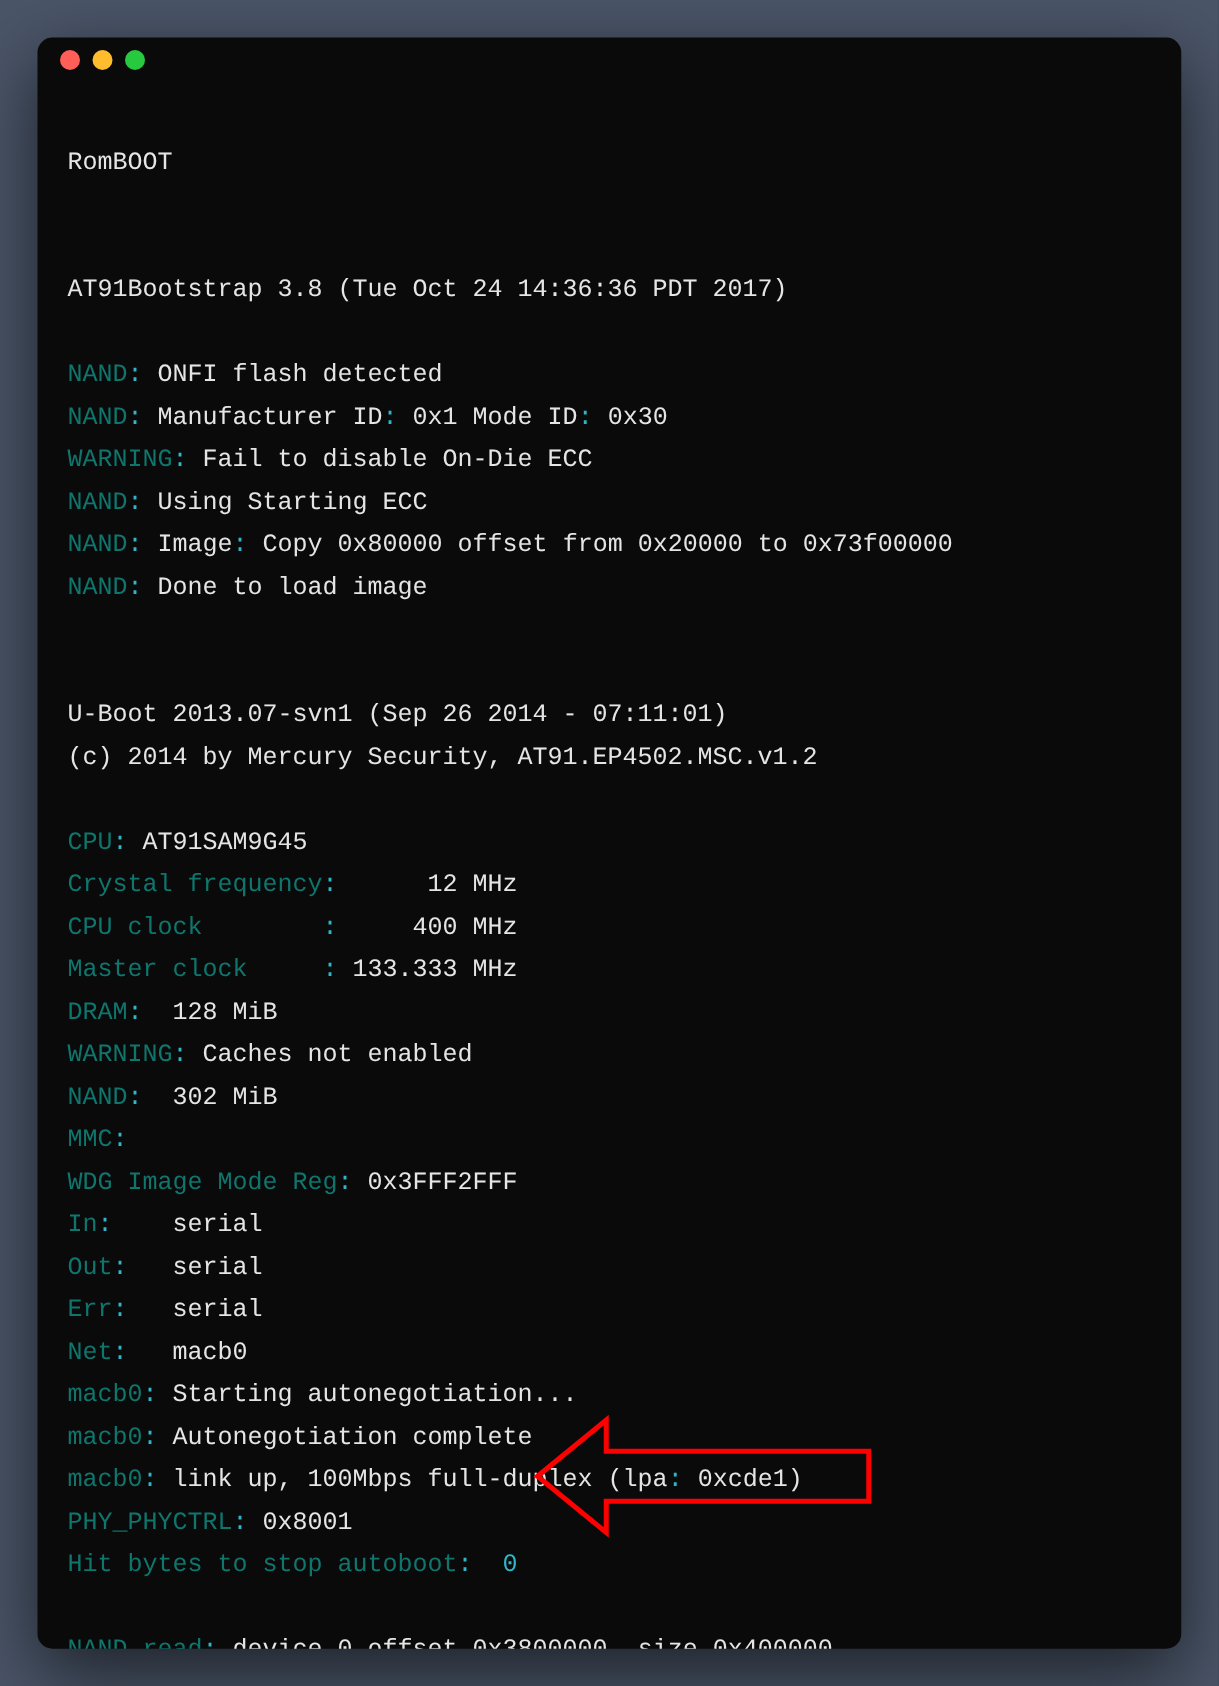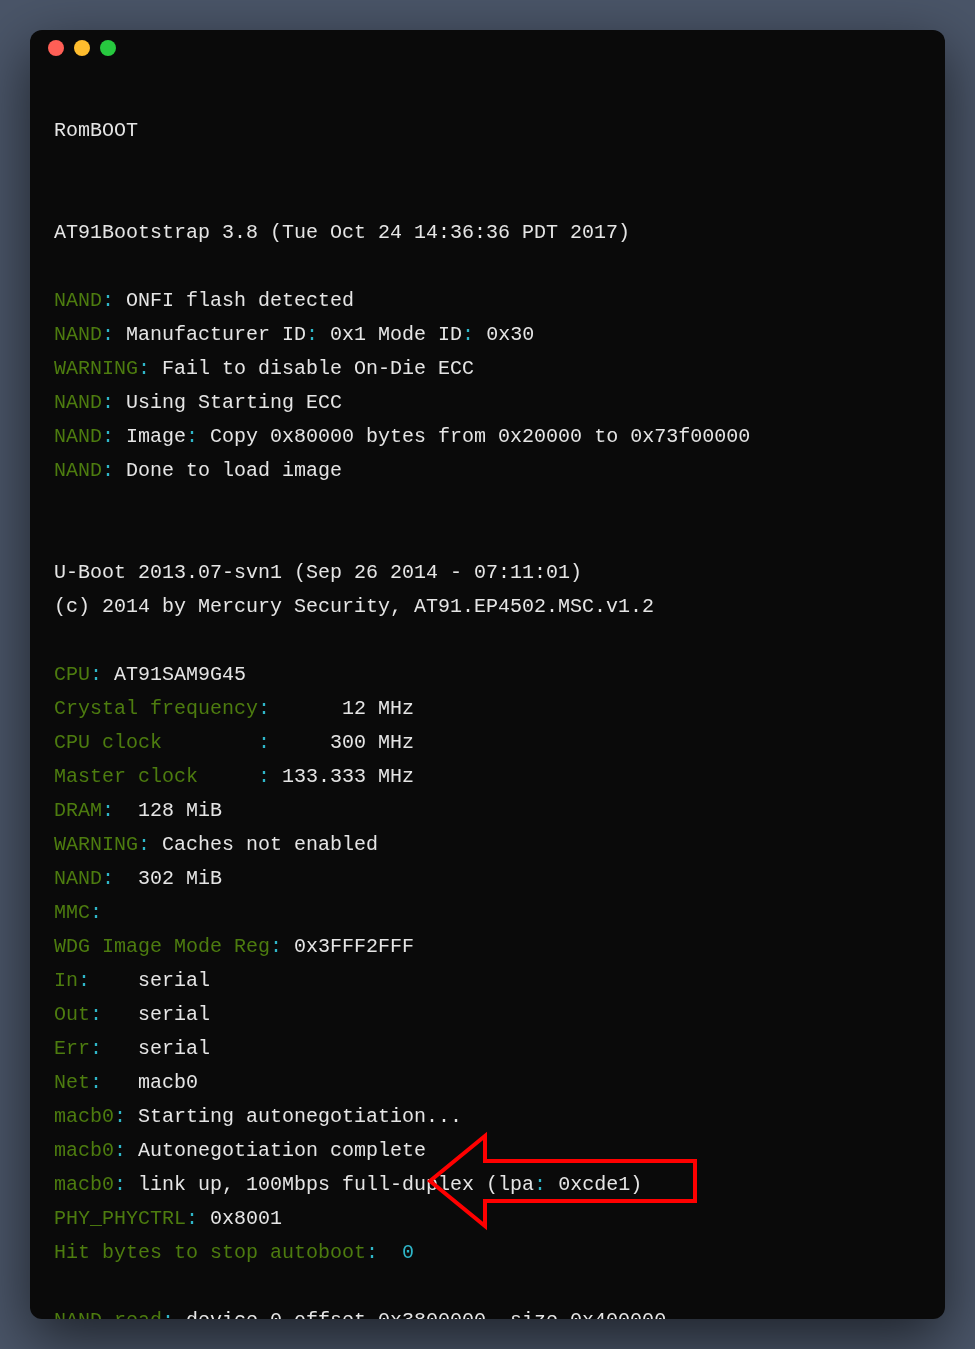--- a/index.html
+++ b/index.html
@@ -44,7 +44,7 @@
     white-space: pre;
     position: relative;
   }
-  .r { color: #4d7c0f; }   
+  .r { color: #0f766e; }   
   .c { color: #2fb7c9; }   
   .w { color: #e5e5e5; }   
   .arrow-svg {

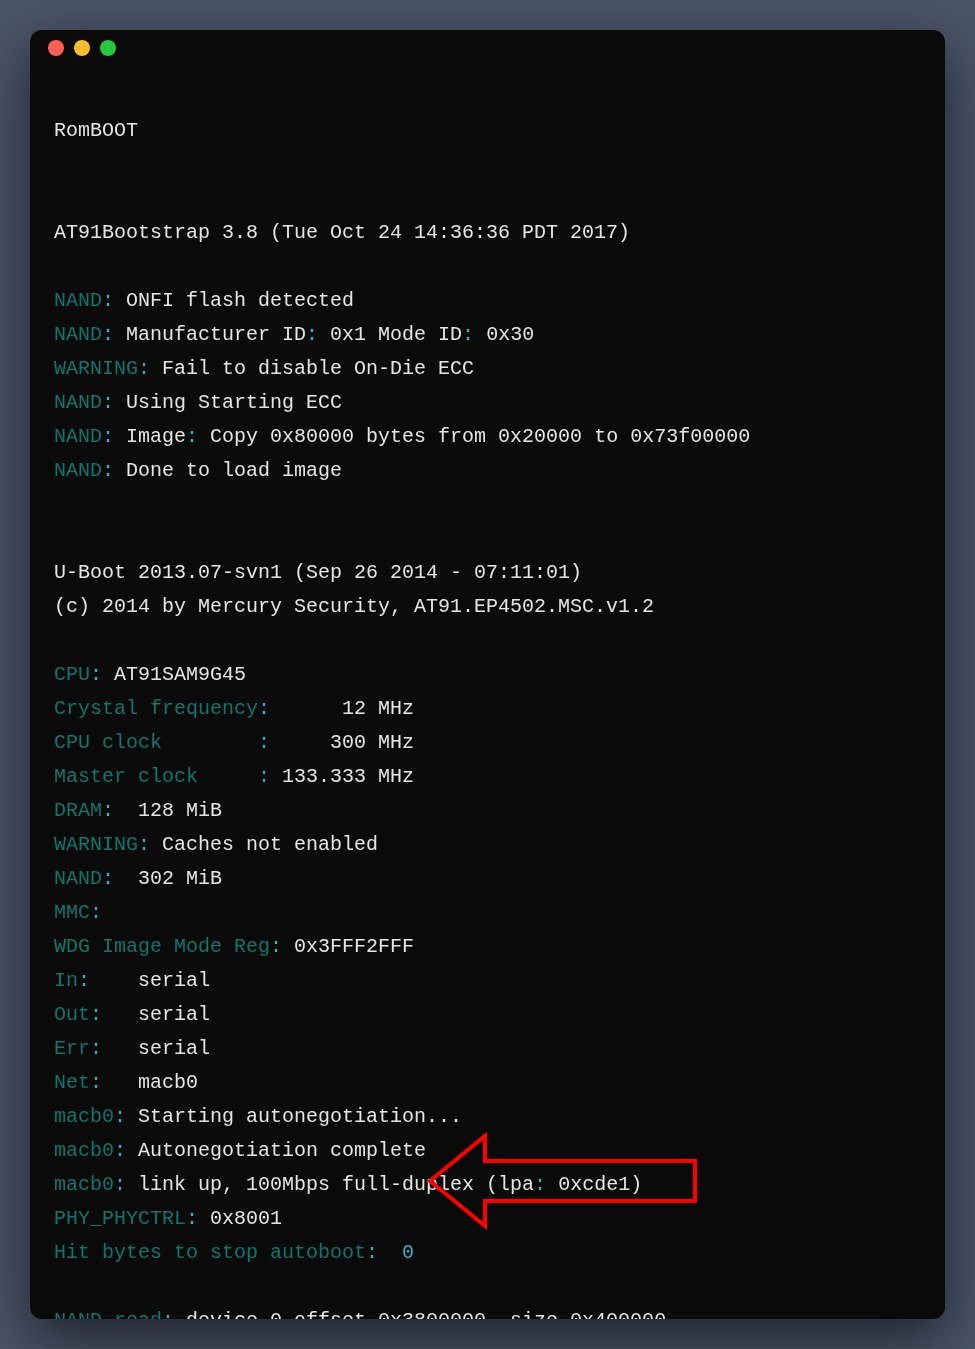--- a/index.html
+++ b/index.html
@@ -76,7 +76,7 @@
 <span class="r">NAND</span><span class="c">:</span><span class="w"> Manufacturer ID</span><span class="c">:</span><span class="w"> 0x1 Mode ID</span><span class="c">:</span><span class="w"> 0x30</span>
 <span class="r">WARNING</span><span class="c">:</span><span class="w"> Fail to disable On-Die ECC</span>
 <span class="r">NAND</span><span class="c">:</span><span class="w"> Using Starting ECC</span>
-<span class="r">NAND</span><span class="c">:</span><span class="w"> Image</span><span class="c">:</span><span class="w"> Copy 0x80000 bytes from 0x20000 to 0x73f00000</span>
+<span class="r">NAND</span><span class="c">:</span><span class="w"> Image</span><span class="c">:</span><span class="w"> Copy 0x80000 offset from 0x20000 to 0x73f00000</span>
 <span class="r">NAND</span><span class="c">:</span><span class="w"> Done to load image</span>
 
 

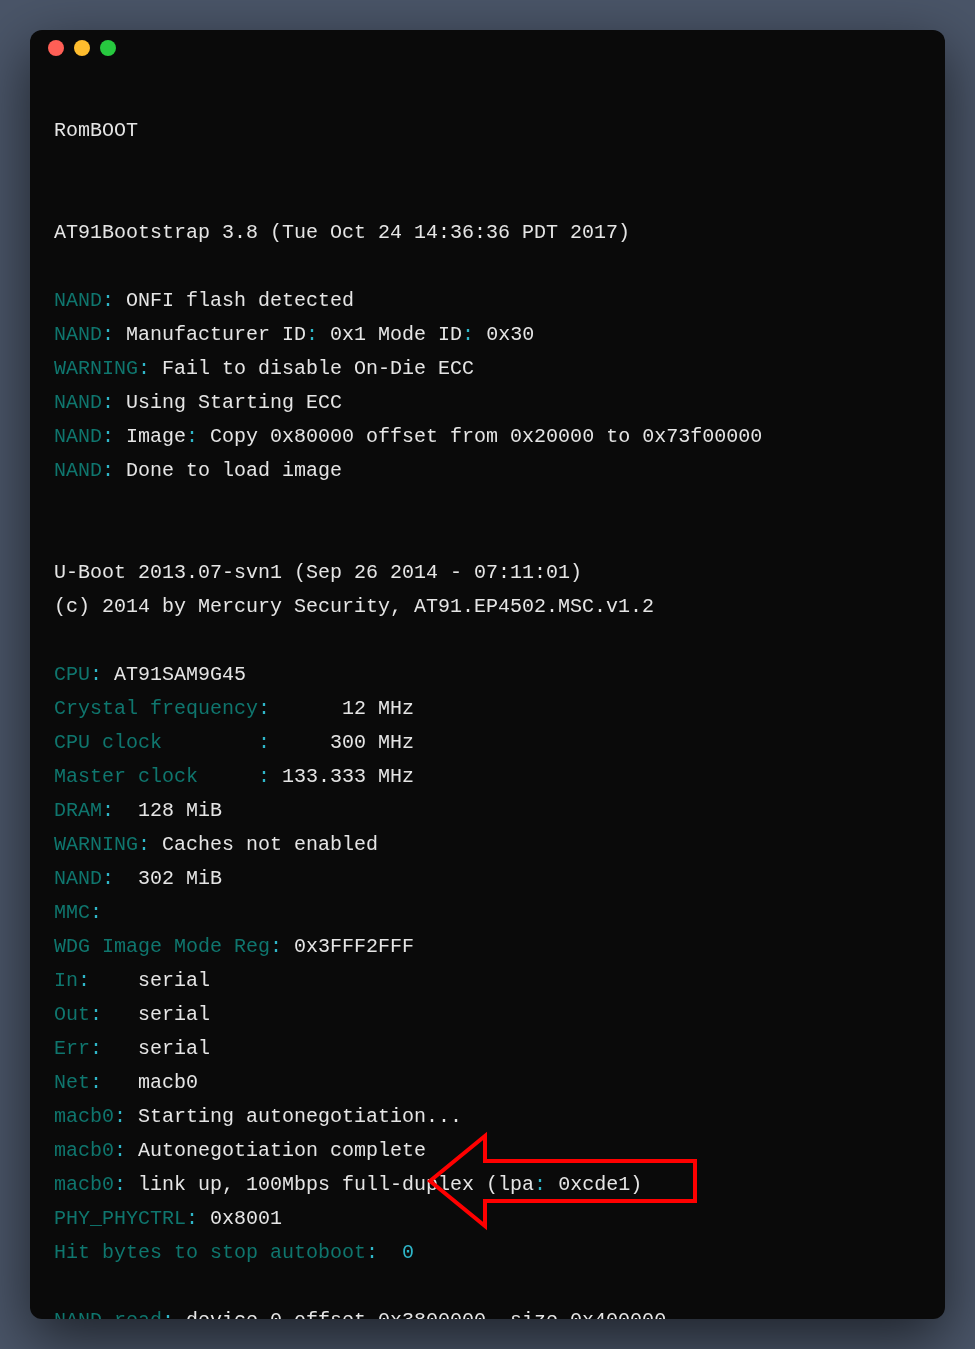--- a/index.html
+++ b/index.html
@@ -85,7 +85,7 @@
 
 <span class="r">CPU</span><span class="c">:</span><span class="w"> AT91SAM9G45</span>
 <span class="r">Crystal frequency</span><span class="c">:</span><span class="w">      12 MHz</span>
-<span class="r">CPU clock        </span><span class="c">:</span><span class="w">     300 MHz</span>
+<span class="r">CPU clock        </span><span class="c">:</span><span class="w">     400 MHz</span>
 <span class="r">Master clock     </span><span class="c">:</span><span class="w"> 133.333 MHz</span>
 <span class="r">DRAM</span><span class="c">:</span><span class="w">  128 MiB</span>
 <span class="r">WARNING</span><span class="c">:</span><span class="w"> Caches not enabled</span>

